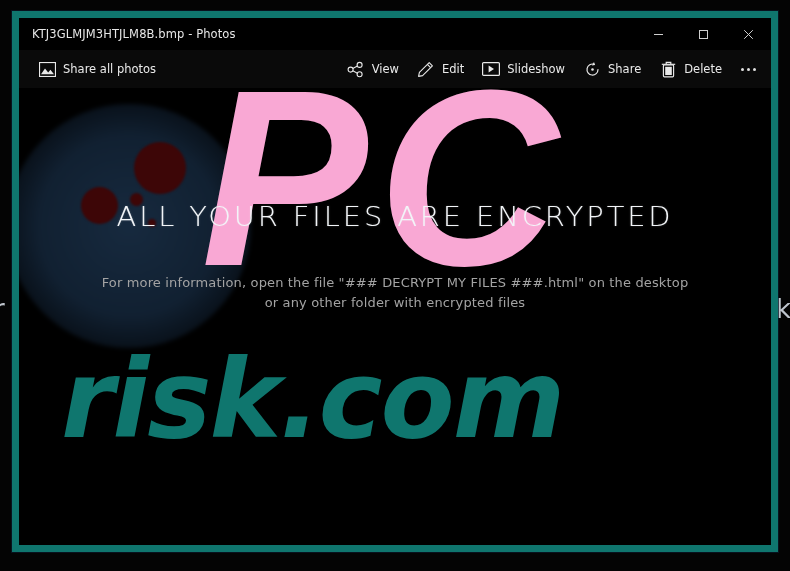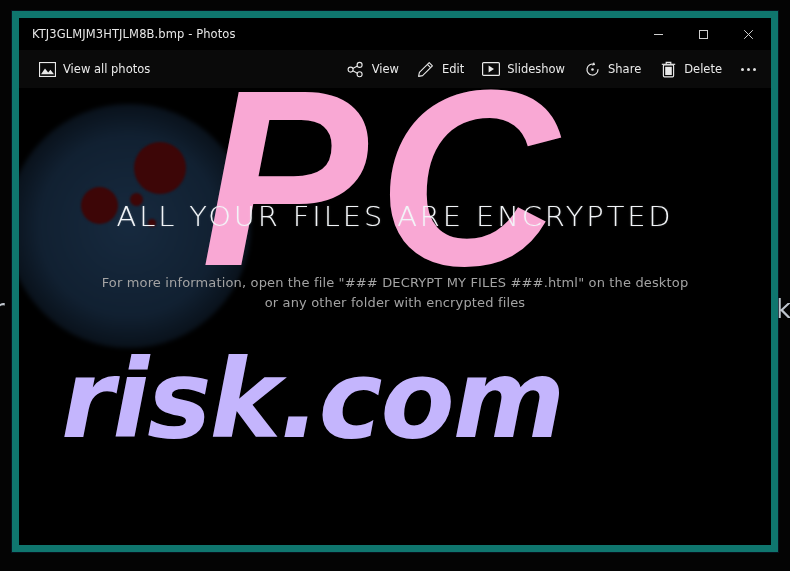--- a/index.html
+++ b/index.html
@@ -261,7 +261,7 @@
             <path d="M2 12.2 L6 6.4 L9.2 10.4 L11.4 7.8 L15 12.2 Z" fill="#e9e9e9"></path>
           </svg>
         </span>
-        <span>View all photos</span>
+        <span>Share all photos</span>
       </div>
 
       <div class="spacer"></div>

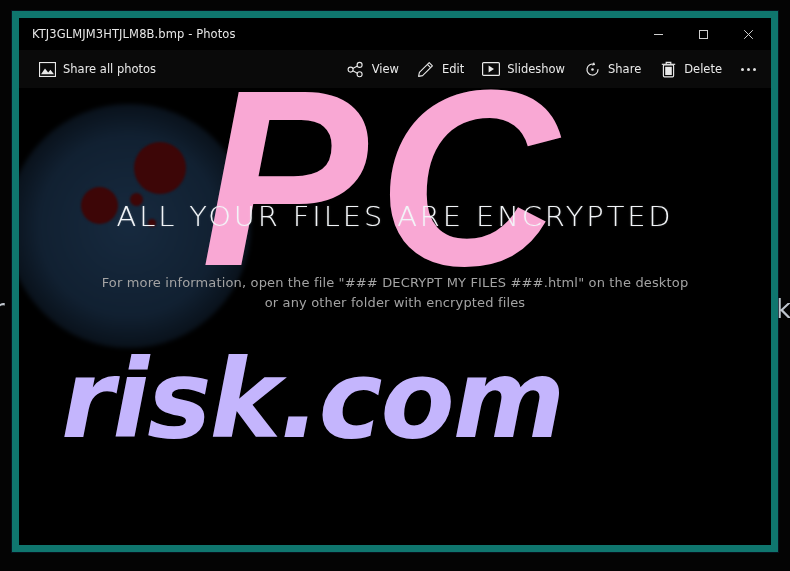--- a/index.html
+++ b/index.html
@@ -178,7 +178,7 @@
     font-weight: bold;
     font-size: 108px;
     letter-spacing: -2px;
-    color: #c4b5fd;
+    color: #0f766e;
     line-height: 1;
     user-select: none;
     text-align: right;

